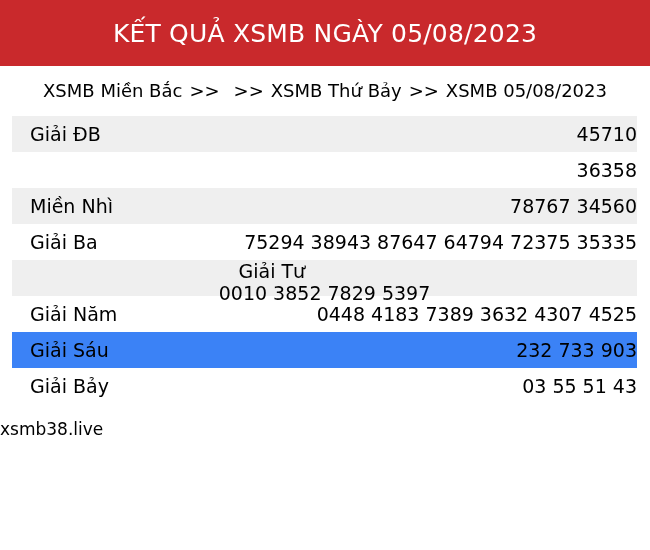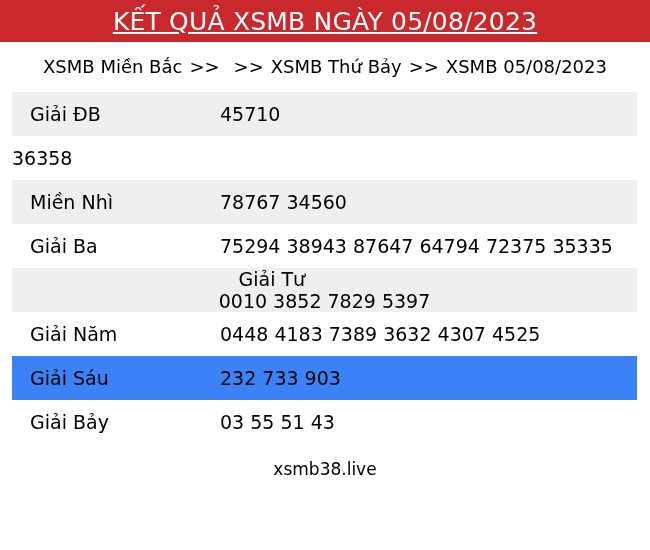--- a/index.html
+++ b/index.html
@@ -11,13 +11,12 @@
     color: #000000;
   }
   .header {
-    height: 42px;
+    height: 66px;
     display: flex;
     align-items: center;
     justify-content: center;
     background: #C9292C;
     color: #ffffff;
-    text-decoration: underline;
   }
   .header .title {
     font-size: 25px;

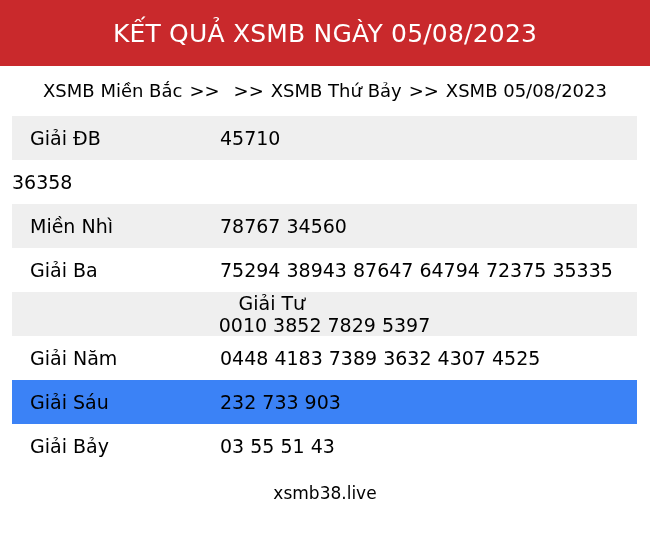--- a/index.html
+++ b/index.html
@@ -37,7 +37,7 @@
     margin: 1px 13px 0 12px; 
   }
   .prize-row {
-    height: 44px;
+    height: 36px;
     display: flex;
     align-items: center;
     font-size: 19px;

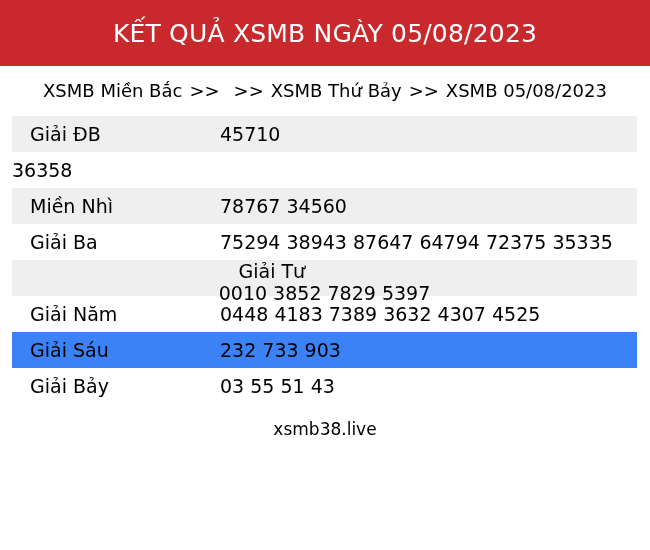--- a/index.html
+++ b/index.html
@@ -50,6 +50,7 @@
   .prize-value {
     flex: 1 1 auto;
     white-space: nowrap;
+    text-align: right;
   }
   .footer {
     height: 50px;

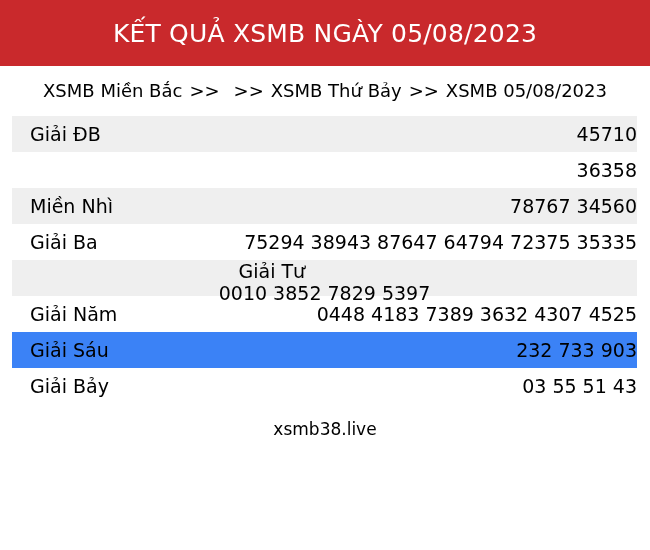--- a/index.html
+++ b/index.html
@@ -56,7 +56,7 @@
     height: 50px;
     display: flex;
     align-items: center;
-    justify-content: center;
+    justify-content: flex-start;
     font-size: 17px;
   }
 </style>

